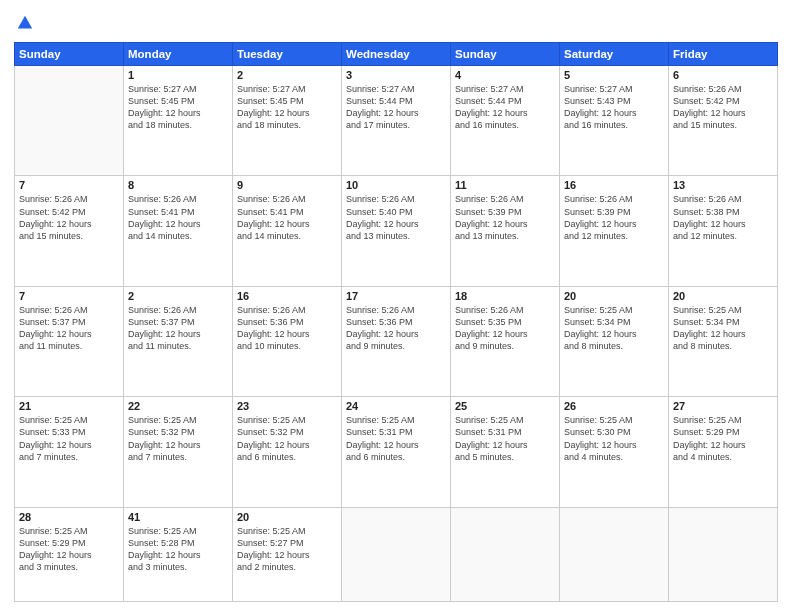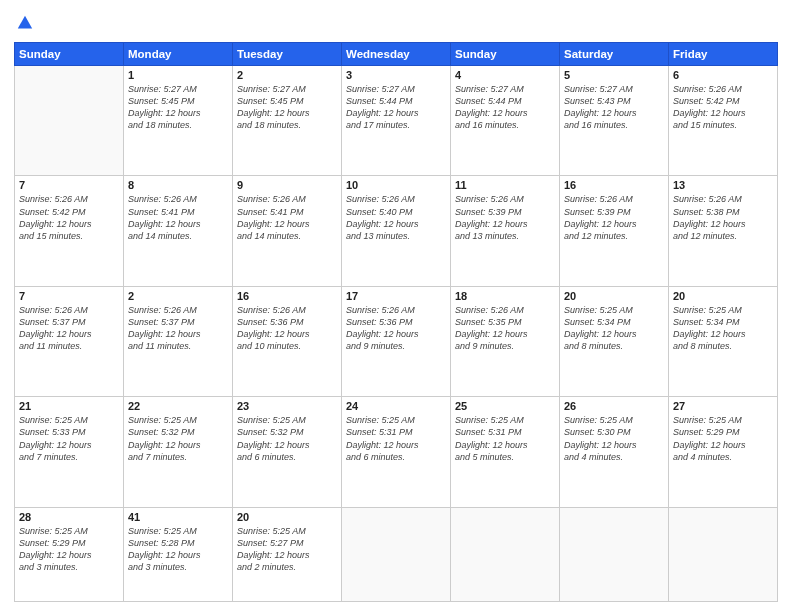--- a/index.html
+++ b/index.html
@@ -88,7 +88,6 @@
       font-size: 9px;
       color: #444;
       line-height: 1.35;
-      font-style: italic;
     }
     .empty-cell {
       background: #f9f9f9;

